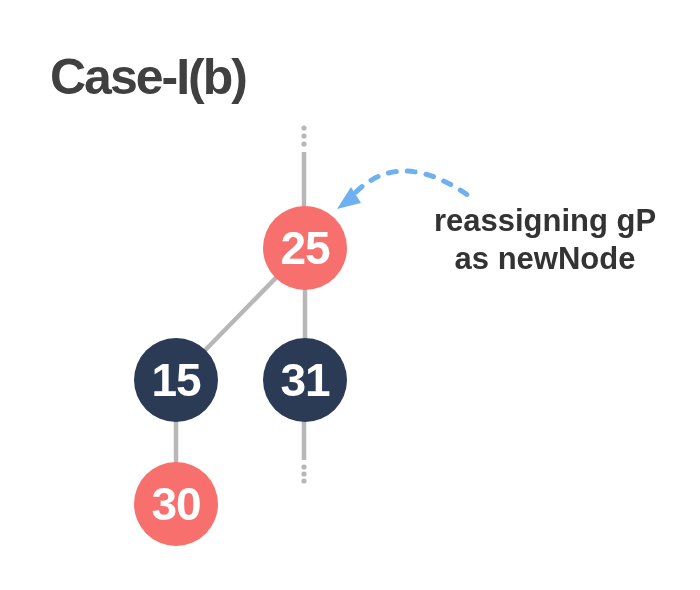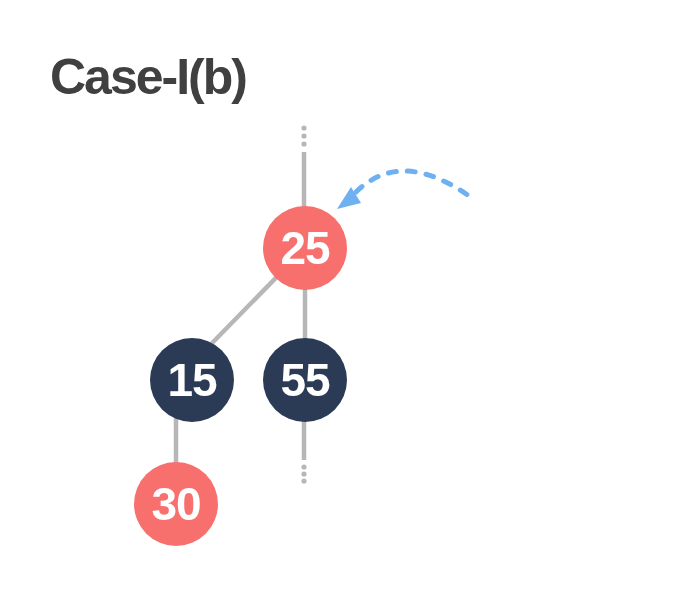--- a/index.html
+++ b/index.html
@@ -113,6 +113,10 @@
   <div class="node dark" style="left: 263px; top: 338px;">55</div>
   <div class="node red" style="left: 134px; top: 462px;">30</div>
 
+  <div class="annotation">
+    <span>reassigning gP</span>
+    <span>as newNode</span>
+  </div>
 
 </div>
 

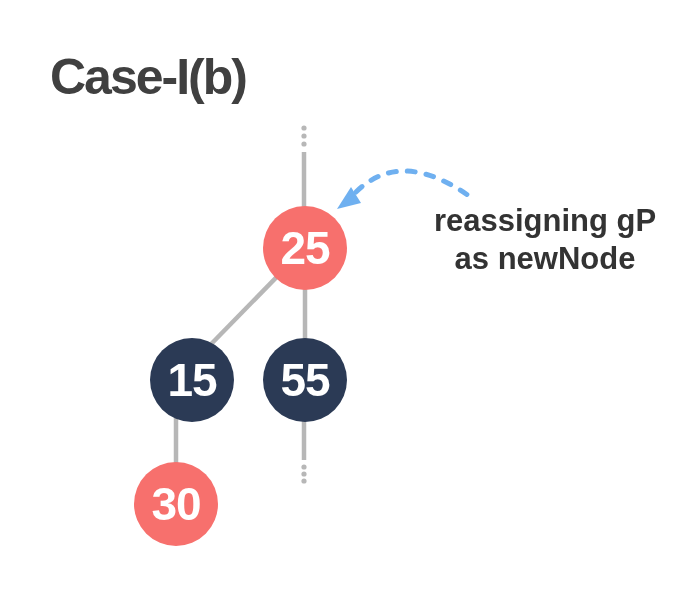--- a/index.html
+++ b/index.html
@@ -109,7 +109,7 @@
   </svg>
 
   <div class="node red" style="left: 263px; top: 206px;">25</div>
-  <div class="node dark" style="left: 150px; top: 338px;">15</div>
+  <div class="node dark" style="left: 134px; top: 338px;">15</div>
   <div class="node dark" style="left: 263px; top: 338px;">55</div>
   <div class="node red" style="left: 134px; top: 462px;">30</div>
 

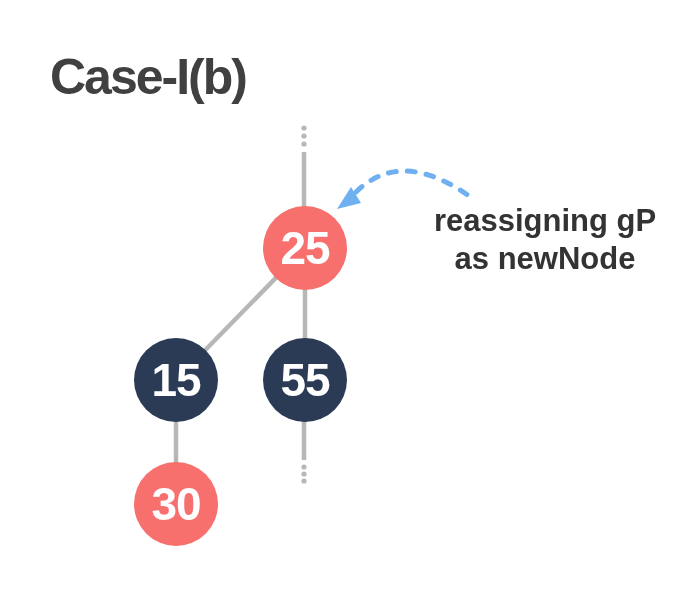--- a/index.html
+++ b/index.html
@@ -110,7 +110,7 @@
 
   <div class="node red" style="left: 263px; top: 206px;">25</div>
   <div class="node dark" style="left: 134px; top: 338px;">15</div>
-  <div class="node dark" style="left: 263px; top: 338px;">55</div>
+  <div class="node dark" style="left: 263px; top: 338px;">31</div>
   <div class="node red" style="left: 134px; top: 462px;">30</div>
 
   <div class="annotation">

